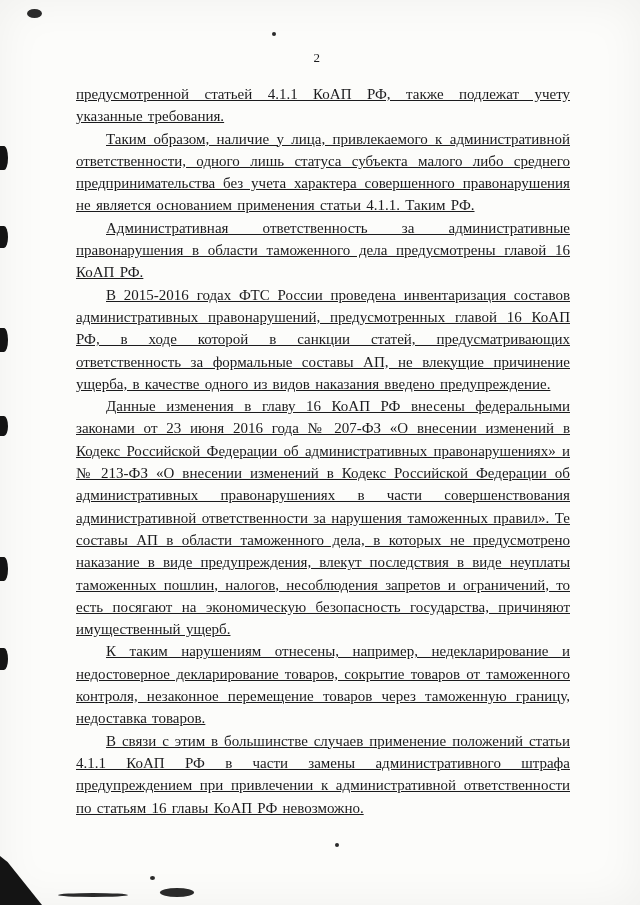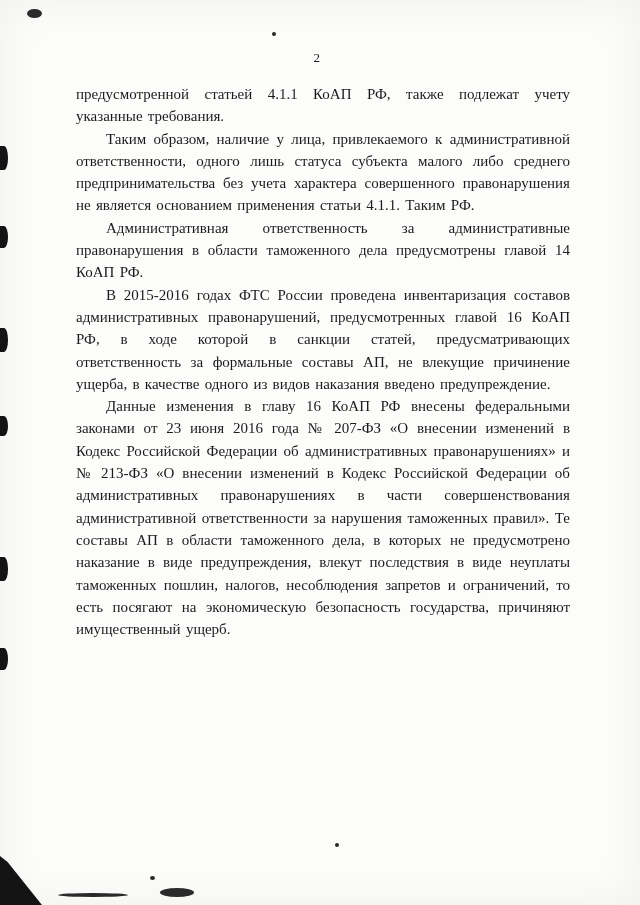--- a/index.html
+++ b/index.html
@@ -30,6 +30,7 @@
     font-size: 15px;
     line-height: 22.3px;
     text-align: justify;
+    text-decoration: underline;
   }
   .content p {
     margin: 0;

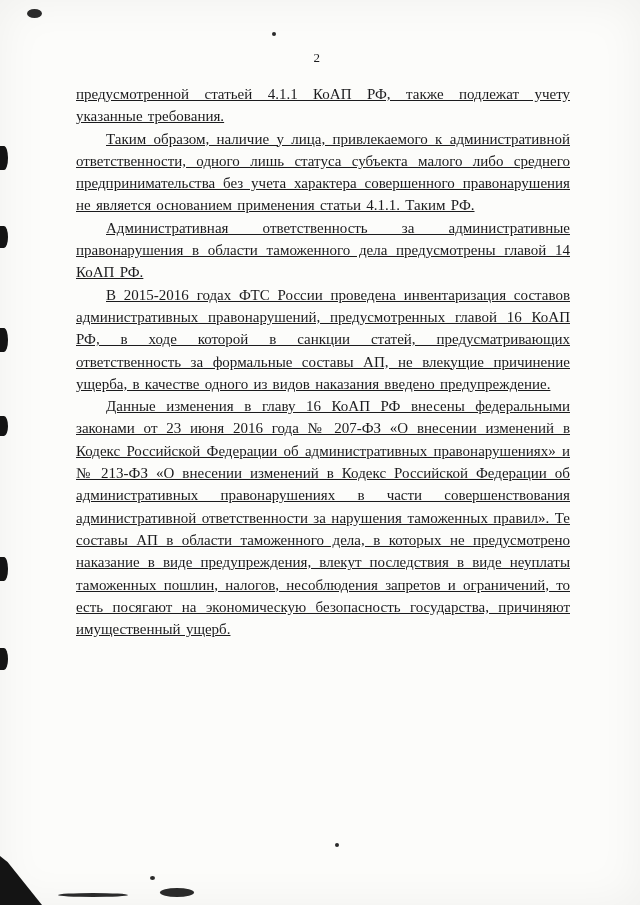--- a/index.html
+++ b/index.html
@@ -70,7 +70,7 @@
 <div class="content">
   <p class="no-indent">предусмотренной статьей 4.1.1 КоАП РФ, также подлежат учету указанные требования.</p>
   <p>Таким образом, наличие у лица, привлекаемого к административной ответственности, одного лишь статуса субъекта малого либо среднего предпринимательства без учета характера совершенного правонарушения не является основанием применения статьи 4.1.1. Таким РФ.</p>
-  <p>Административная ответственность за административные правонарушения в области таможенного дела предусмотрены главой 14 КоАП РФ.</p>
+  <p>Административная ответственность за административные правонарушения в области таможенного дела предусмотрены главой 16 КоАП РФ.</p>
   <p>В 2015-2016 годах ФТС России проведена инвентаризация составов административных правонарушений, предусмотренных главой 16 КоАП РФ, в ходе которой в санкции статей, предусматривающих ответственность за формальные составы АП, не влекущие причинение ущерба, в качестве одного из видов наказания введено предупреждение.</p>
   <p>Данные изменения в главу 16 КоАП РФ внесены федеральными законами от 23 июня 2016 года № 207-ФЗ «О внесении изменений в Кодекс Российской Федерации об административных правонарушениях» и № 213-ФЗ «О внесении изменений в Кодекс Российской Федерации об административных правонарушениях в части совершенствования административной ответственности за нарушения таможенных правил». Те составы АП в области таможенного дела, в которых не предусмотрено наказание в виде предупреждения, влекут последствия в виде неуплаты таможенных пошлин, налогов, несоблюдения запретов и ограничений, то есть посягают на экономическую безопасность государства, причиняют имущественный ущерб.</p>
 </div>

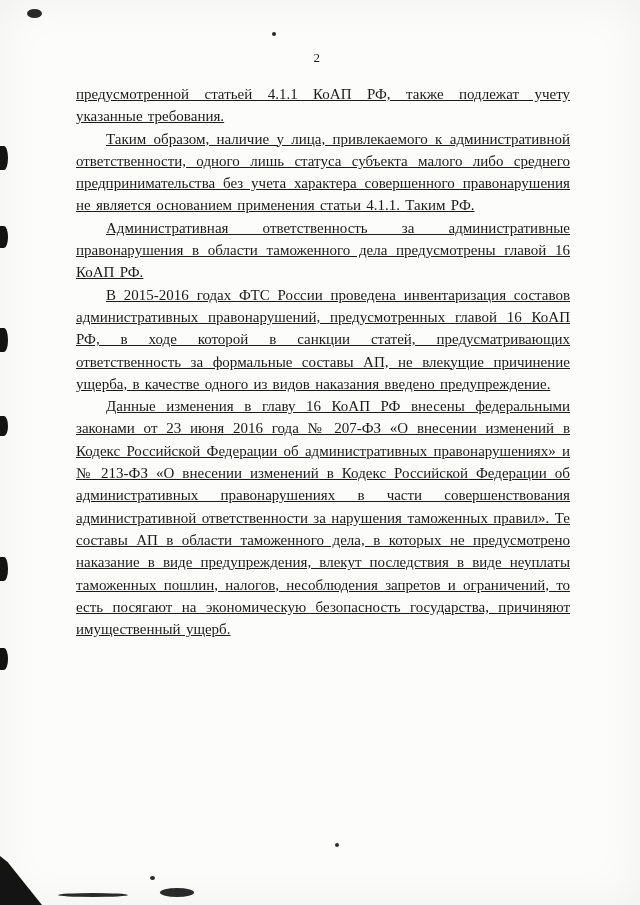--- a/index.html
+++ b/index.html
@@ -73,6 +73,7 @@
   <p>Административная ответственность за административные правонарушения в области таможенного дела предусмотрены главой 16 КоАП РФ.</p>
   <p>В 2015-2016 годах ФТС России проведена инвентаризация составов административных правонарушений, предусмотренных главой 16 КоАП РФ, в ходе которой в санкции статей, предусматривающих ответственность за формальные составы АП, не влекущие причинение ущерба, в качестве одного из видов наказания введено предупреждение.</p>
   <p>Данные изменения в главу 16 КоАП РФ внесены федеральными законами от 23 июня 2016 года № 207-ФЗ «О внесении изменений в Кодекс Российской Федерации об административных правонарушениях» и № 213-ФЗ «О внесении изменений в Кодекс Российской Федерации об административных правонарушениях в части совершенствования административной ответственности за нарушения таможенных правил». Те составы АП в области таможенного дела, в которых не предусмотрено наказание в виде предупреждения, влекут последствия в виде неуплаты таможенных пошлин, налогов, несоблюдения запретов и ограничений, то есть посягают на экономическую безопасность государства, причиняют имущественный ущерб.</p>
+  <p>К таким нарушениям отнесены, например, недекларирование и недостоверное декларирование товаров, сокрытие товаров от таможенного контроля, незаконное перемещение товаров через таможенную границу, недоставка товаров.</p>
 </div>
 
 <div class="artifact smudge" style="left:27px; top:9px;  width:15px; height:9px;"></div>

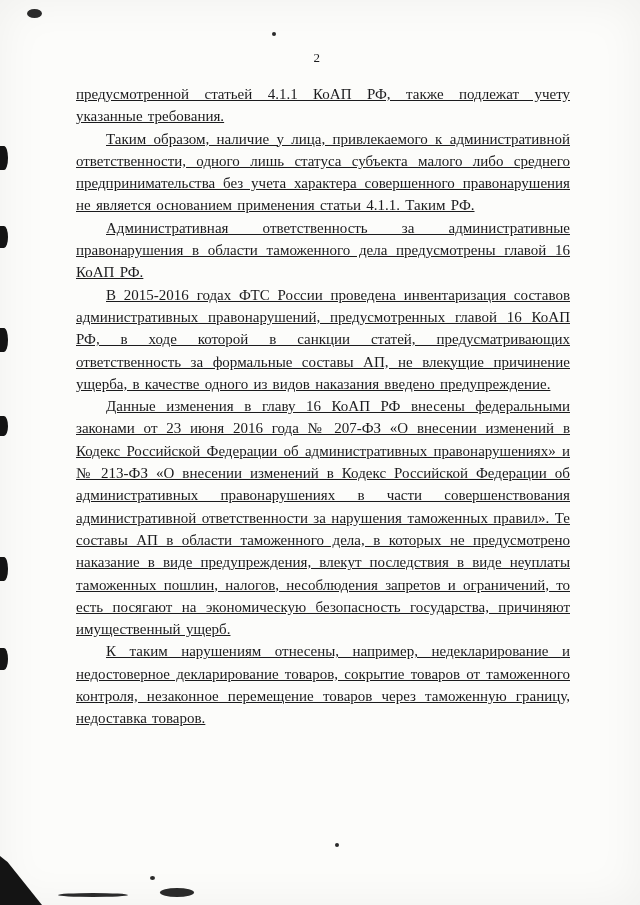--- a/index.html
+++ b/index.html
@@ -74,6 +74,7 @@
   <p>В 2015-2016 годах ФТС России проведена инвентаризация составов административных правонарушений, предусмотренных главой 16 КоАП РФ, в ходе которой в санкции статей, предусматривающих ответственность за формальные составы АП, не влекущие причинение ущерба, в качестве одного из видов наказания введено предупреждение.</p>
   <p>Данные изменения в главу 16 КоАП РФ внесены федеральными законами от 23 июня 2016 года № 207-ФЗ «О внесении изменений в Кодекс Российской Федерации об административных правонарушениях» и № 213-ФЗ «О внесении изменений в Кодекс Российской Федерации об административных правонарушениях в части совершенствования административной ответственности за нарушения таможенных правил». Те составы АП в области таможенного дела, в которых не предусмотрено наказание в виде предупреждения, влекут последствия в виде неуплаты таможенных пошлин, налогов, несоблюдения запретов и ограничений, то есть посягают на экономическую безопасность государства, причиняют имущественный ущерб.</p>
   <p>К таким нарушениям отнесены, например, недекларирование и недостоверное декларирование товаров, сокрытие товаров от таможенного контроля, незаконное перемещение товаров через таможенную границу, недоставка товаров.</p>
+  <p>В связи с этим в большинстве случаев применение положений статьи 4.1.1 КоАП РФ в части замены административного штрафа предупреждением при привлечении к административной ответственности по статьям 16 главы КоАП РФ невозможно.</p>
 </div>
 
 <div class="artifact smudge" style="left:27px; top:9px;  width:15px; height:9px;"></div>

